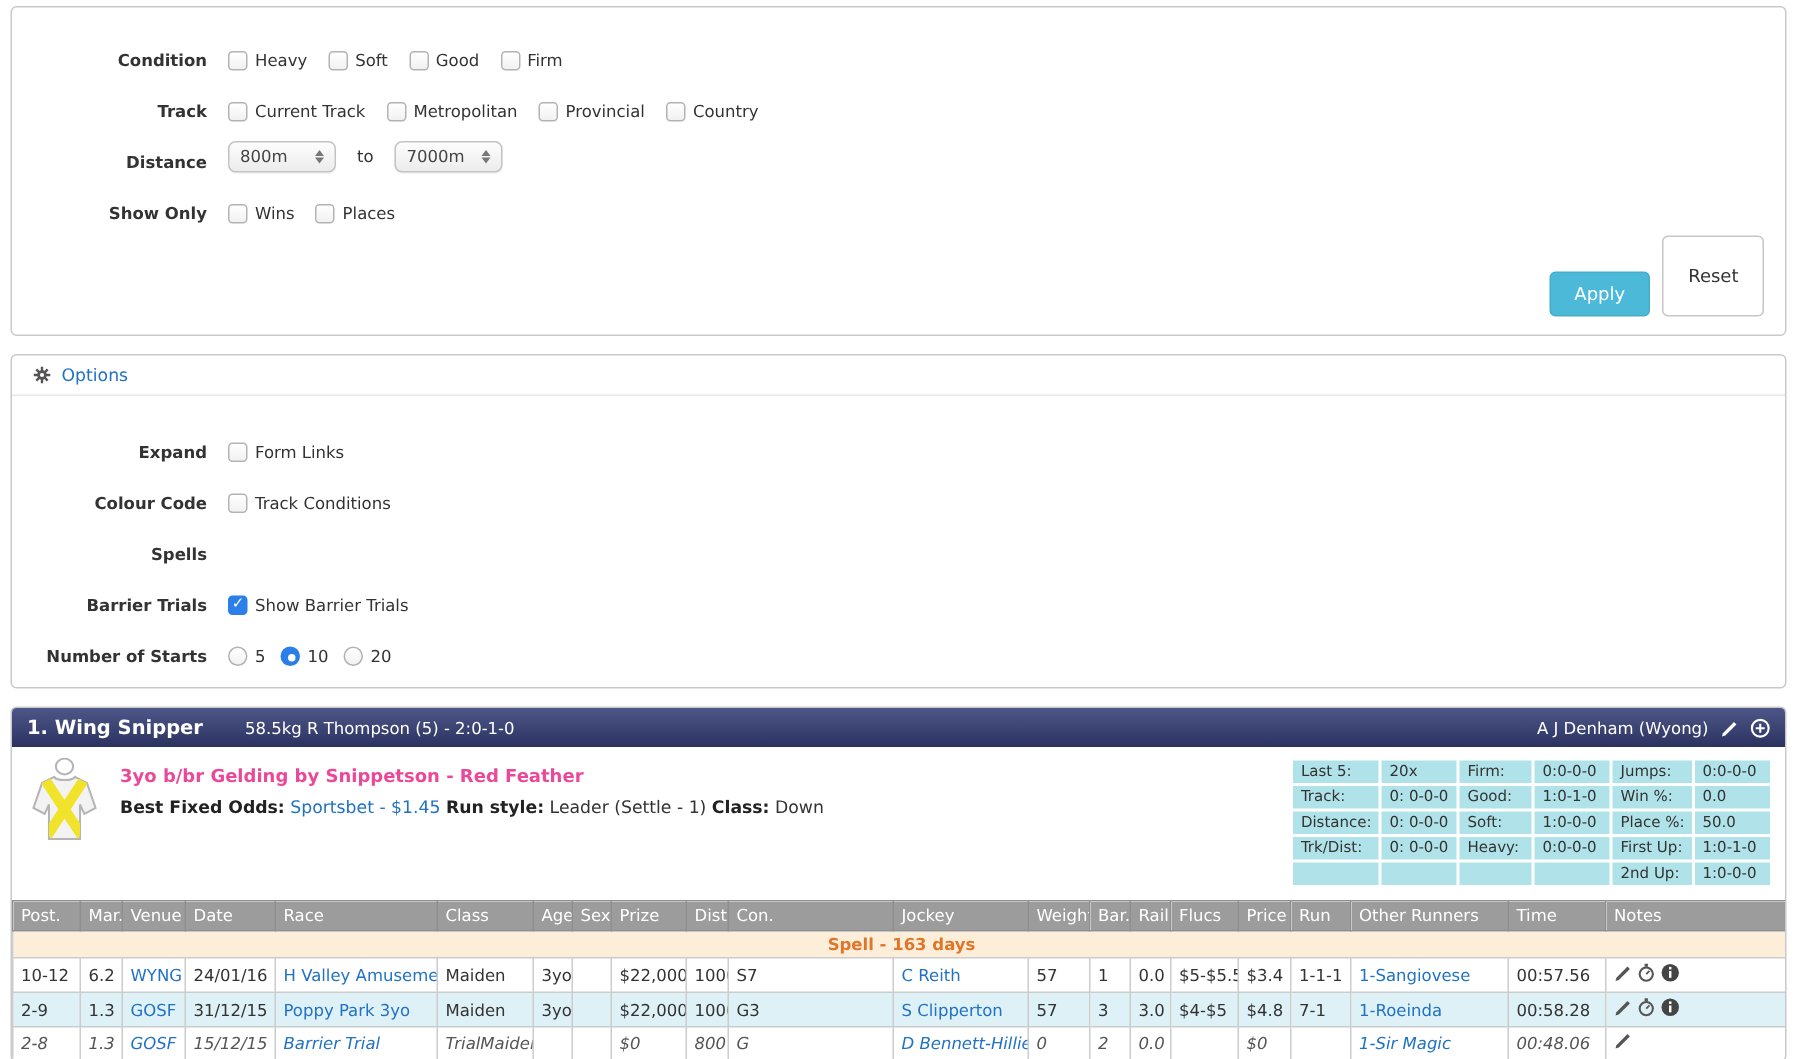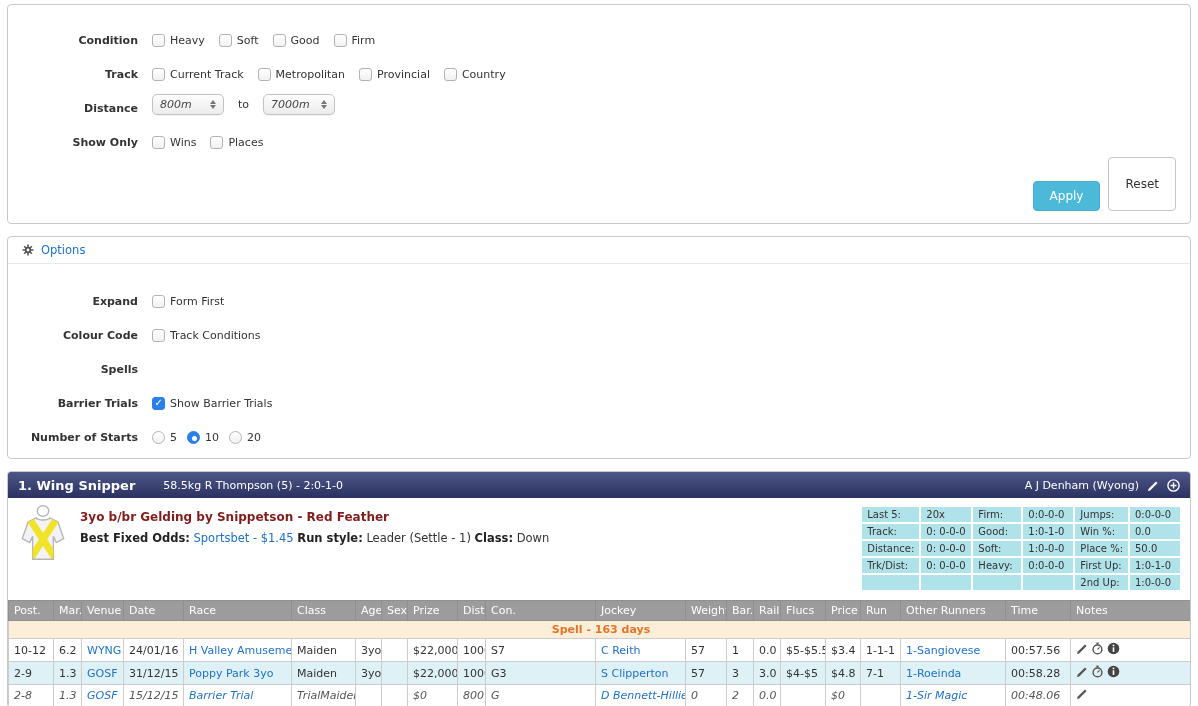--- a/index.html
+++ b/index.html
@@ -17,7 +17,7 @@
   .radio { width:13px; height:13px; border:1px solid #b3b3b3; border-radius:50%; background:linear-gradient(#fff,#f1f1f1); display:inline-block; cursor:pointer; position:relative; }
   .radio.sel { background:#2a7fe8; border-color:#2a7fe8; }
   .radio.sel::after { content:""; width:5px; height:5px; border-radius:50%; background:#fff; position:absolute; left:4px; top:4px; }
-  .select { display:inline-flex; align-items:center; gap:4px; border:1px solid #c2c2c2; border-radius:5px; background:linear-gradient(#fdfdfd,#ececec); padding:3px 7px; font-size:11px; color:#444; min-width:72px; justify-content:space-between; cursor:pointer; box-shadow:0 1px 1px rgba(0,0,0,.06);font-style:italic; }
+  .select { display:inline-flex; align-items:center; gap:4px; border:1px solid #c2c2c2; border-radius:5px; background:linear-gradient(#fdfdfd,#ececec); padding:3px 7px; font-size:11px; color:#444; min-width:72px; justify-content:space-between; cursor:pointer; box-shadow:0 1px 1px rgba(0,0,0,.06); }
   .stepper { display:inline-flex; flex-direction:column; gap:1px; }
   .stepper i { width:0; height:0; border-left:3.5px solid transparent; border-right:3.5px solid transparent; display:block; }
   .stepper .up { border-bottom:4px solid #777; }

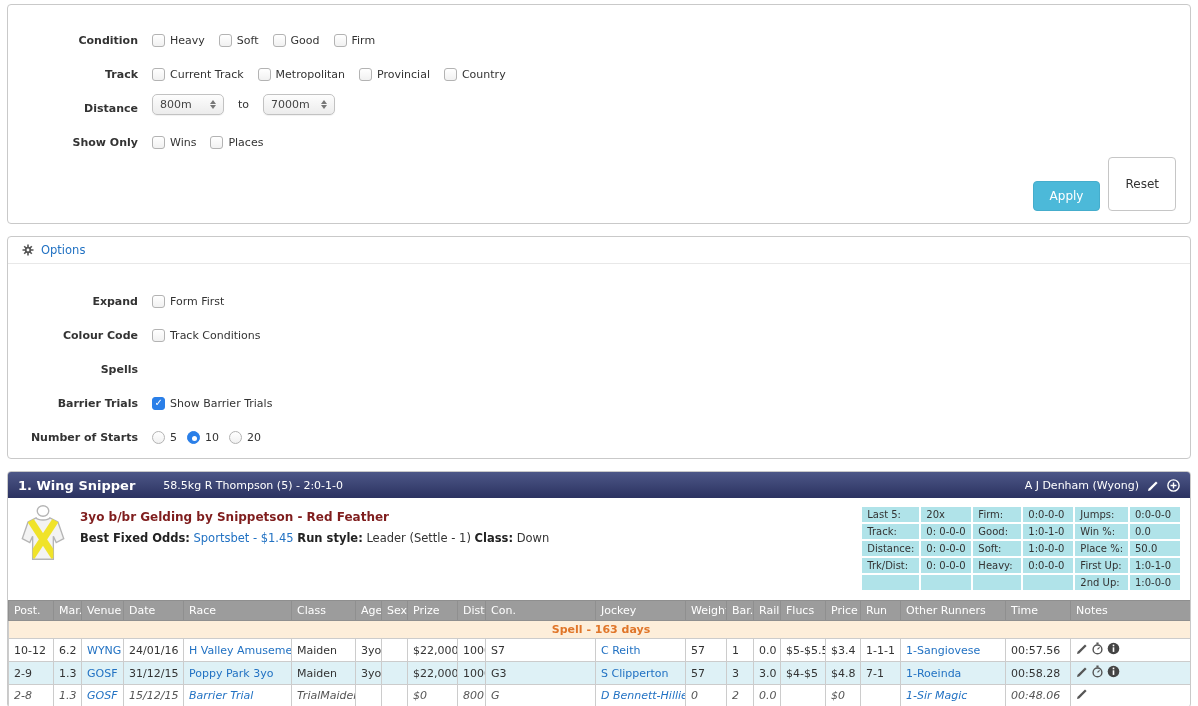--- a/index.html
+++ b/index.html
@@ -164,7 +164,7 @@
       <div class="fctrls">
         <span class="opt">
             <span class="cb"></span>
-            <span>Form First</span>
+            <span>Form Links</span>
           </span>
       </div>
     </div>

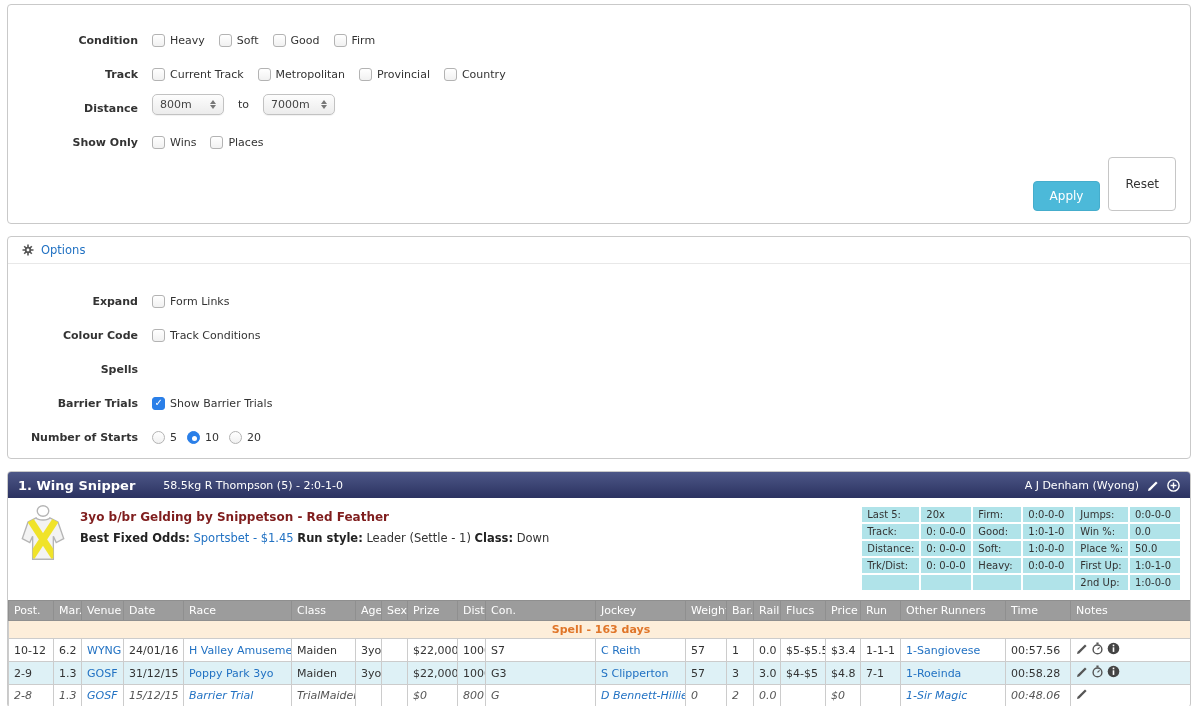--- a/index.html
+++ b/index.html
@@ -36,7 +36,7 @@
   .info { display:flex; padding:7px 8px 6px 12px; }
   .silks { flex:0 0 48px; }
   .infotext { margin-left:12px; font-size:11.5px; line-height:21px; padding-top:2px; }
-  .infotext .title { font-weight:bold; color:#7f1d1d; font-size:12px; }
+  .infotext .title { font-weight:bold; color:#ec4899; font-size:12px; }
   .lbl-b { font-weight:bold; color:#222; }
   a.lnk, .lnk { color:#2272c3; text-decoration:none; cursor:pointer; }
   .stats { margin-left:auto; border-collapse:separate; border-spacing:2px; font-size:10px; align-self:flex-start; }

